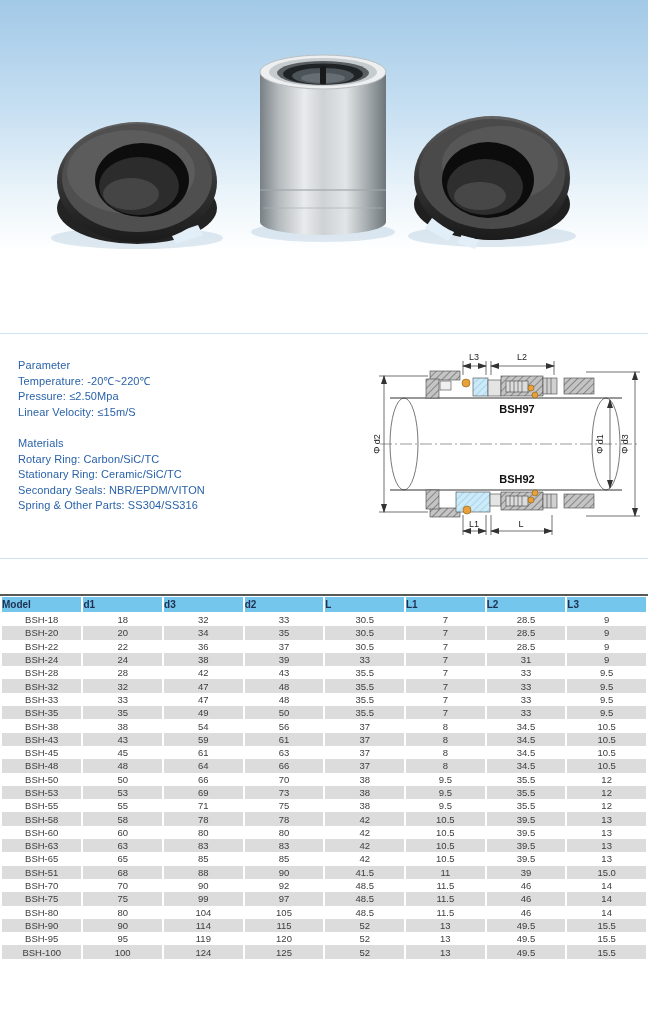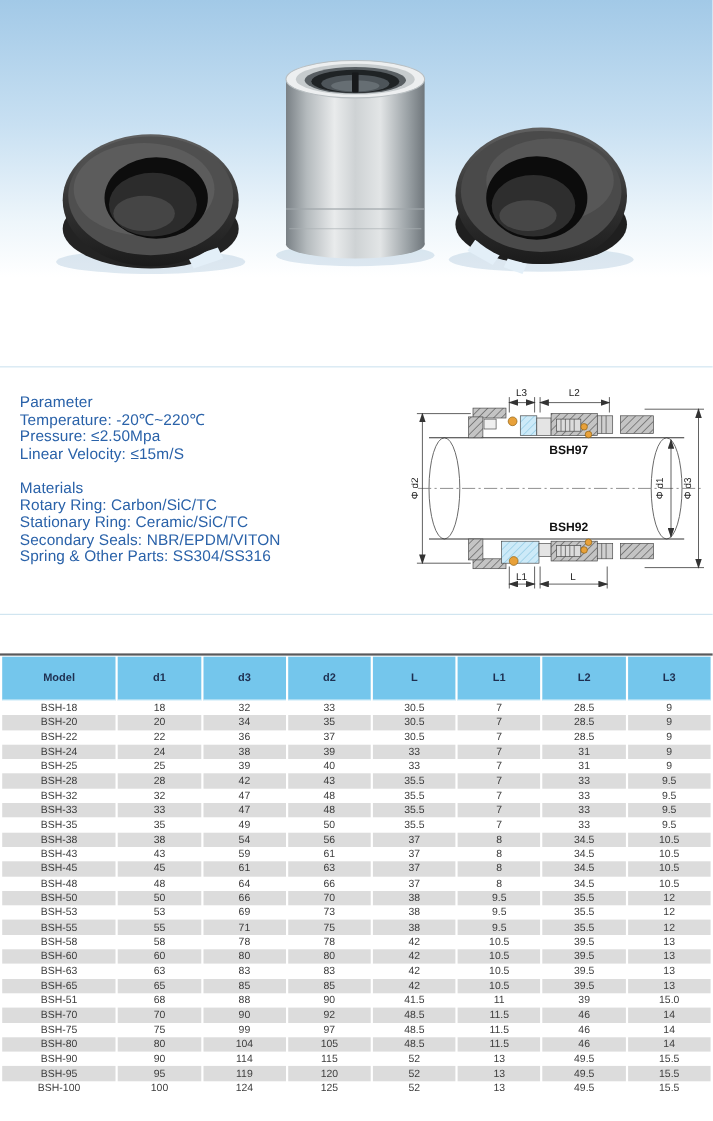--- a/index.html
+++ b/index.html
@@ -15,7 +15,7 @@
   .info{height:224px;position:relative;}
   .params{
     position:absolute;left:18px;top:24px;
-    color:#2a62a9;font-size:14px;line-height:15.5px;
+    color:#2a62a9;font-size:11px;line-height:15.5px;
     letter-spacing:0.1px;
   }
   .params .block + .block{margin-top:16px;}

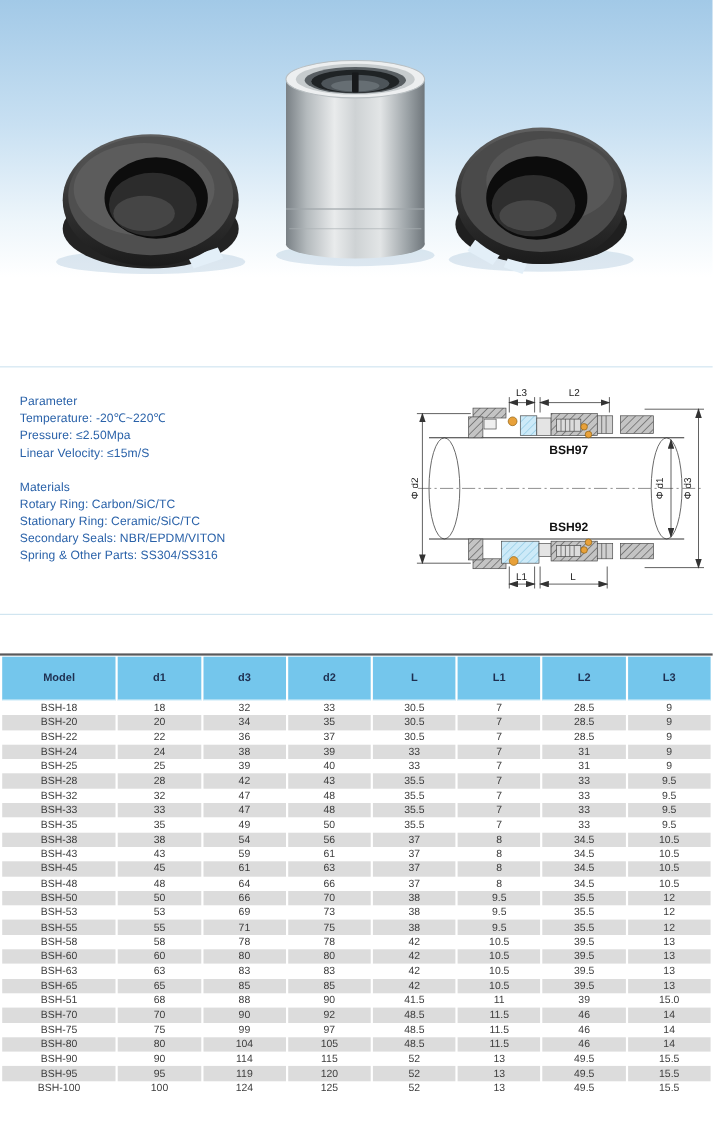--- a/index.html
+++ b/index.html
@@ -29,7 +29,7 @@
   th{
     background:#74c6ec;color:#1e2f50;font-weight:bold;
     height:15px;font-size:10px;border-bottom:1px solid #fff;
-    overflow:hidden;white-space:nowrap;text-align:center;padding:12px;
+    overflow:hidden;white-space:nowrap;text-align:left;padding:0;
   }
   td{
     text-align:center;height:13.3px;padding:0;

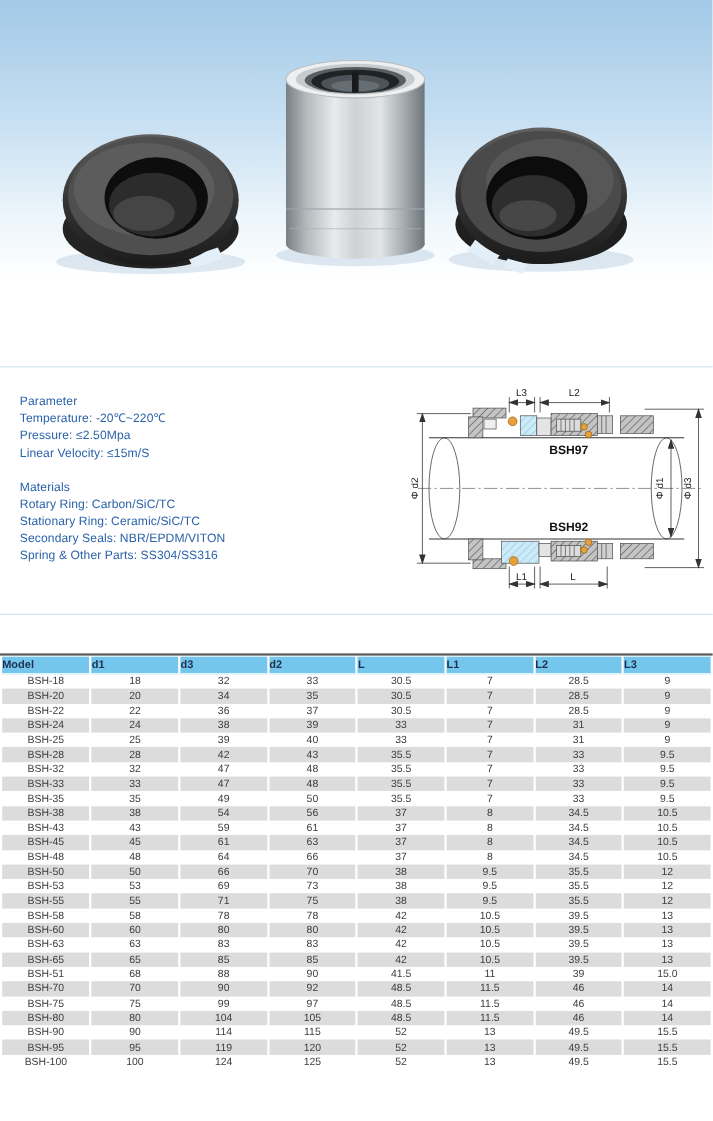--- a/index.html
+++ b/index.html
@@ -290,16 +290,6 @@
           <td>9</td>
         </tr>
         <tr>
-          <td>BSH-25</td>
-          <td>25</td>
-          <td>39</td>
-          <td>40</td>
-          <td>33</td>
-          <td>7</td>
-          <td>31</td>
-          <td>9</td>
-        </tr>
-        <tr>
           <td>BSH-28</td>
           <td>28</td>
           <td>42</td>

